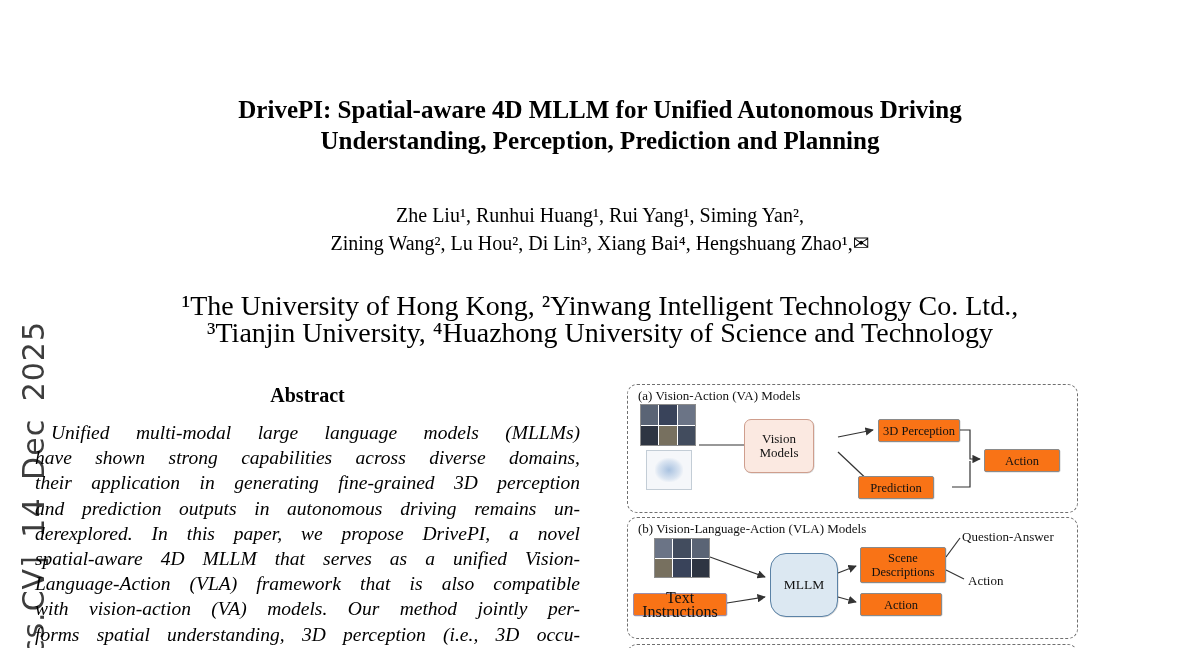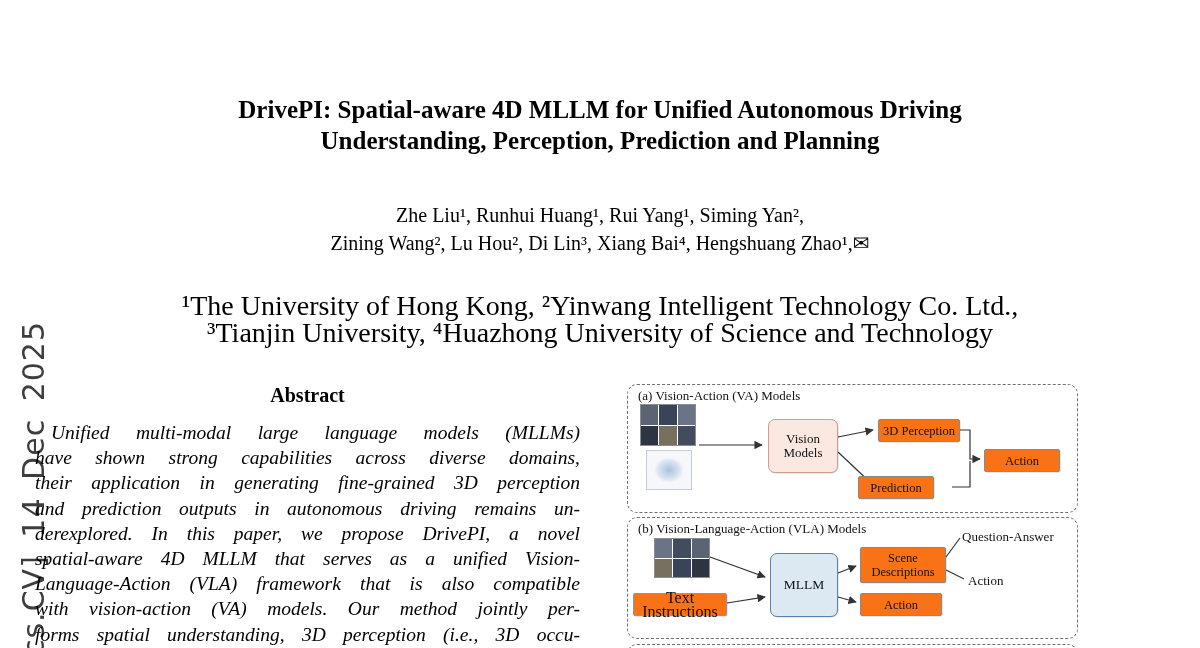--- a/index.html
+++ b/index.html
@@ -145,7 +145,7 @@
     color: #111;
   }
   .vision-models {
-    left: 768px; top: 419px; width: 68px; height: 52px;
+    left: 744px; top: 419px; width: 68px; height: 52px;
     background: var(--vision-models-bg, #fbe9e1);
     border: 1px solid var(--vision-models-border, #cf9e8d);
     border-radius: 7px;

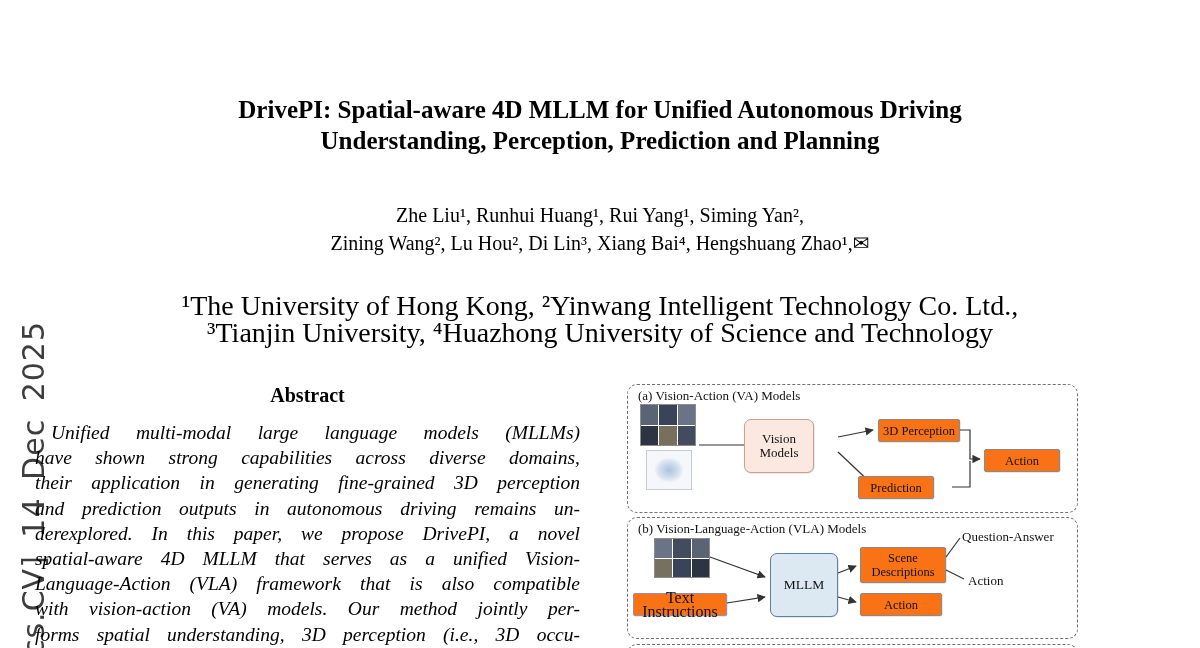--- a/index.html
+++ b/index.html
@@ -160,7 +160,7 @@
     left: 770px; top: 553px; width: 66px; height: 62px;
     background: var(--mllm-bg, #dce8f2);
     border: 1px solid var(--mllm-border, #5b82a6);
-    border-radius: 7px;
+    border-radius: 16px;
     font-size: 13.5px;
   }
   .box-scene   { left: 860px; top: 547px; width: 84px; height: 34px; }

